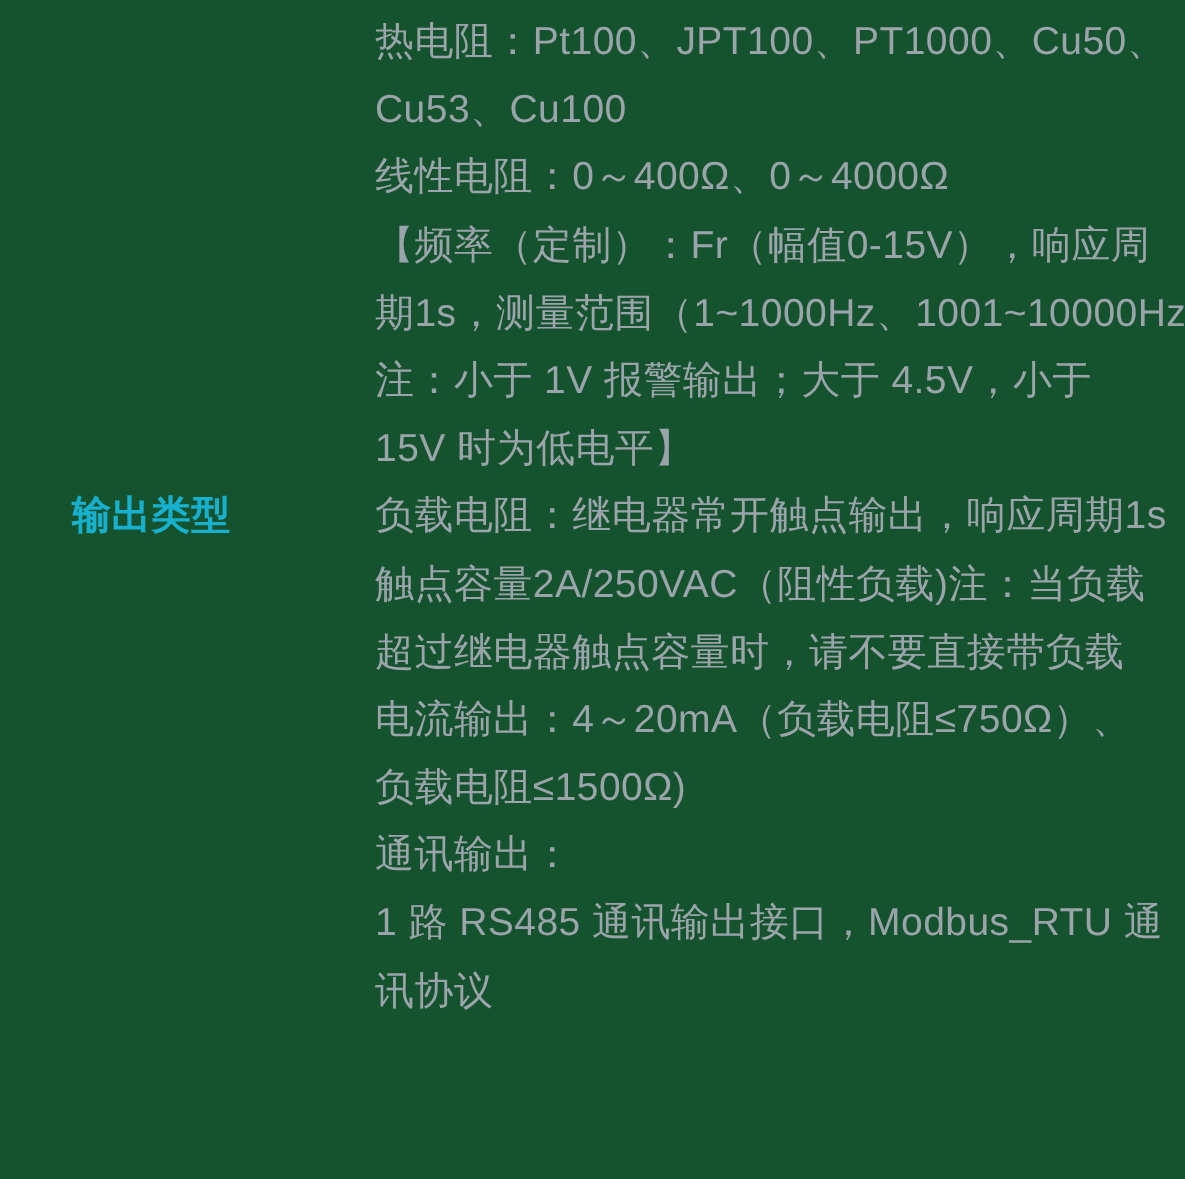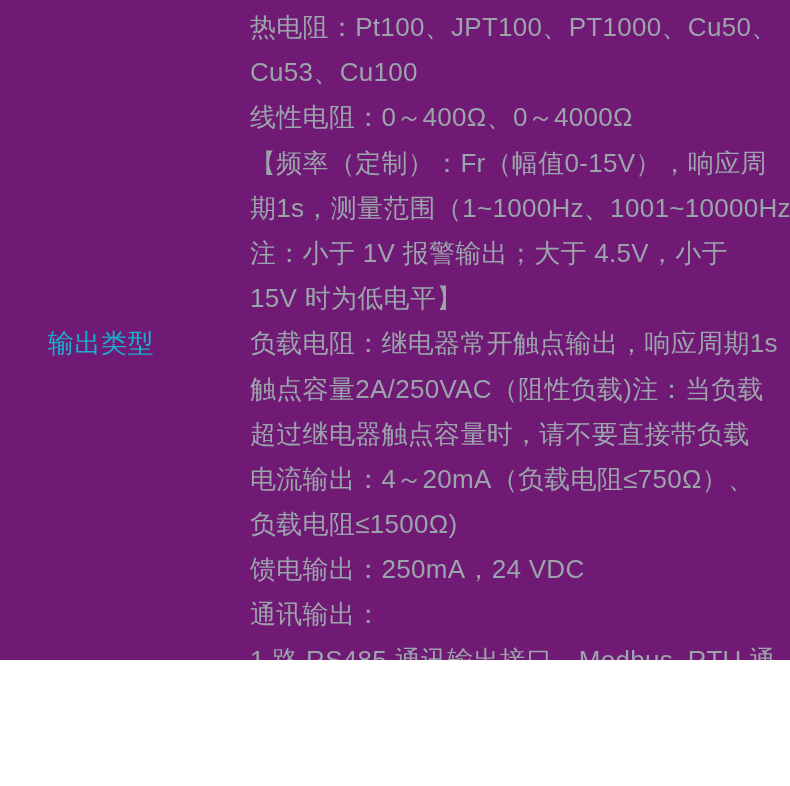--- a/index.html
+++ b/index.html
@@ -6,8 +6,8 @@
   .page {
     position: relative;
     width: 790px;
-    height: 660px;
-    background: #701a75;
+    height: 786px;
+    background: #14532d;
     overflow: hidden;
     font-family: "Liberation Sans", "DejaVu Sans", sans-serif;
     color: #9ca4ab;

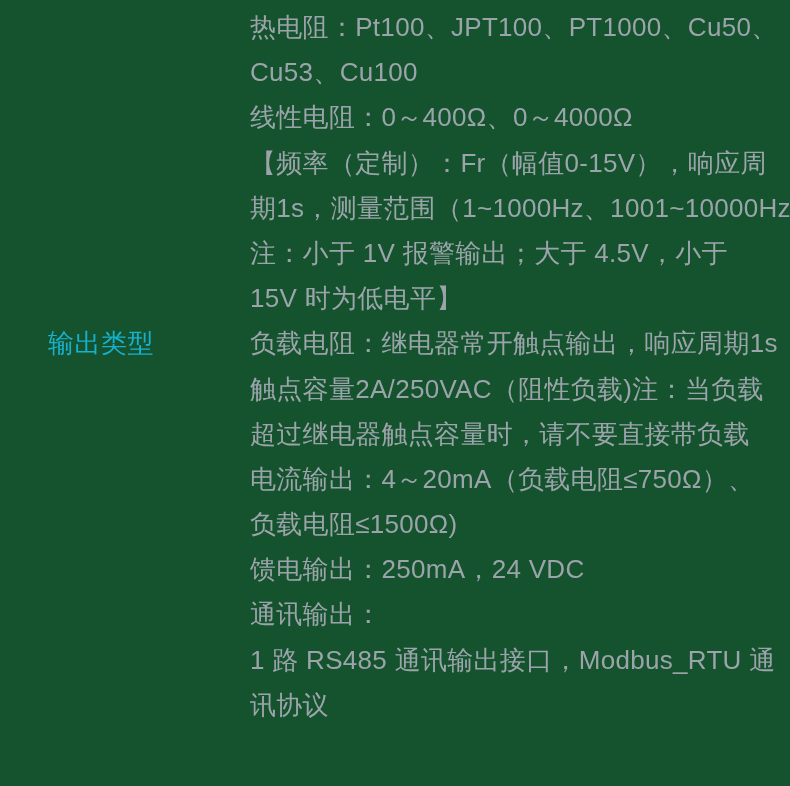--- a/index.html
+++ b/index.html
@@ -21,7 +21,7 @@
     padding-left: 48px;
     flex: 0 0 auto;
     font-size: 26px;
-    font-weight: normal;
+    font-weight: bold;
     color: #17b0ce;
     line-height: 45.2px;
     letter-spacing: 0.5px;

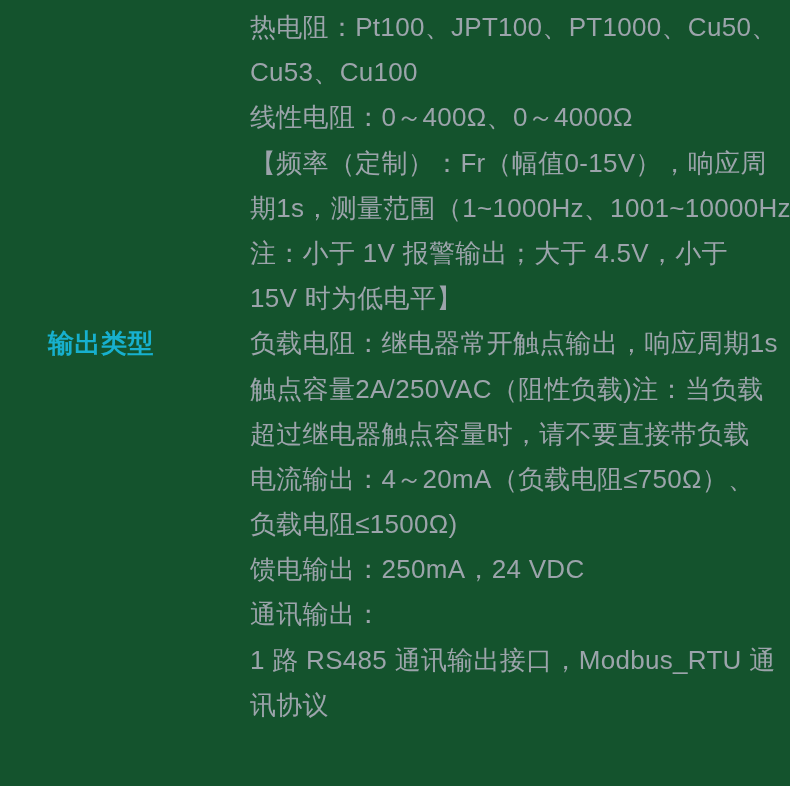--- a/index.html
+++ b/index.html
@@ -66,7 +66,6 @@
           <div class="line">超过继电器触点容量时，请不要直接带负载</div>
           <div class="line">电流输出：4～20mA（负载电阻≤750Ω）、</div>
           <div class="line">负载电阻≤1500Ω)</div>
-          <div class="line">馈电输出：250mA，24 VDC</div>
           <div class="line">通讯输出：</div>
           <div class="line">1 路 RS485 通讯输出接口，Modbus_RTU 通</div>
           <div class="line">讯协议</div>

